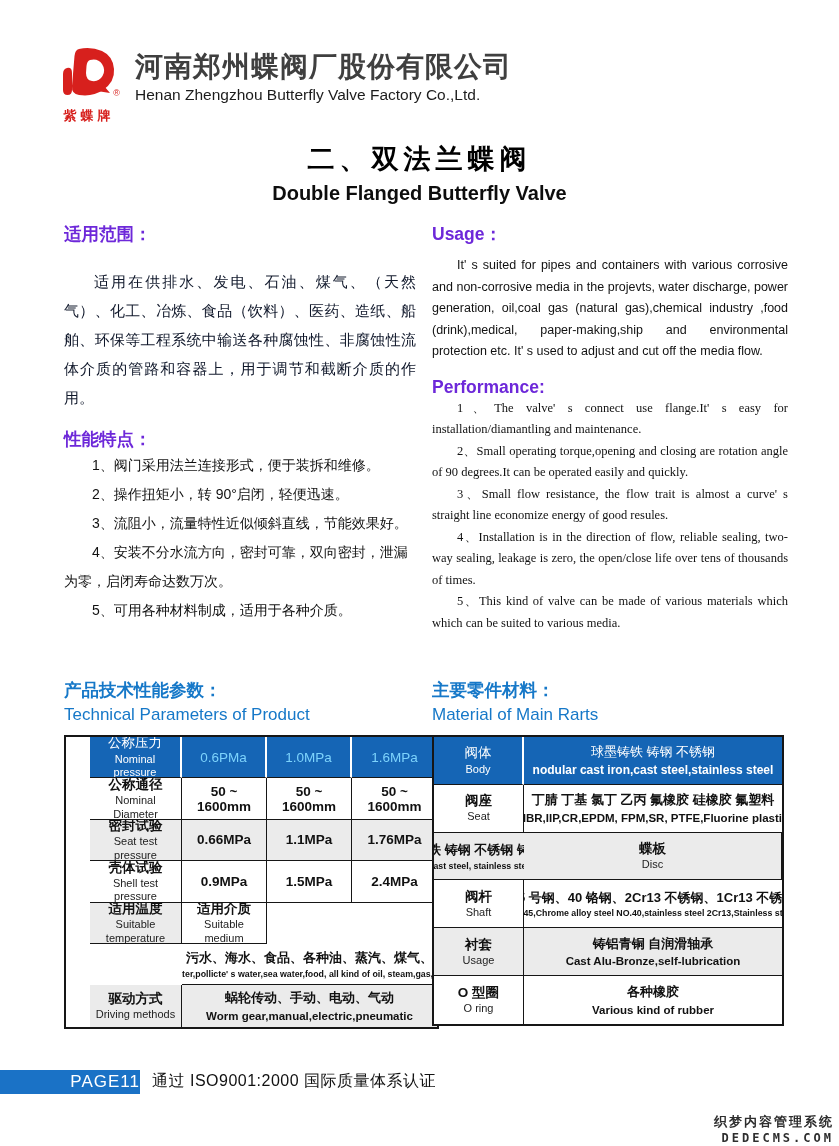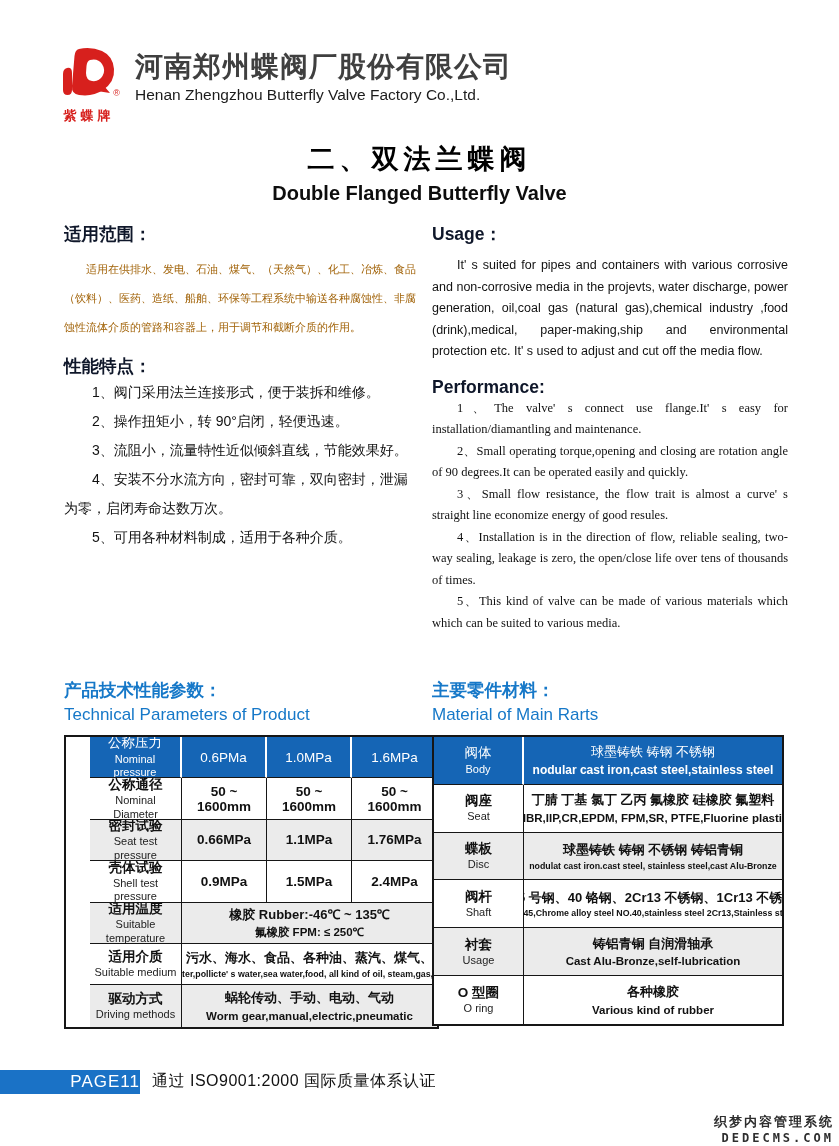--- a/index.html
+++ b/index.html
@@ -22,7 +22,7 @@
   .content{position:absolute;top:222px;left:64px;display:flex;gap:16px;}
   .col-left{width:352px;}
   .col-right{width:356px;}
-  .sec-heading{color:#0f172a;font-weight:bold;font-size:17.5px;}
+  .sec-heading{color:#6d28d9;font-weight:bold;font-size:17.5px;}
   .scope-body{font-size:11px;line-height:29px;text-align:justify;text-indent:2em;margin-top:9px;color:#a16207;}
   .usage-body{font-size:12.5px;line-height:21.5px;text-align:justify;text-indent:2em;margin-top:9px;color:#111;}
   .features-head{margin-top:12px;}

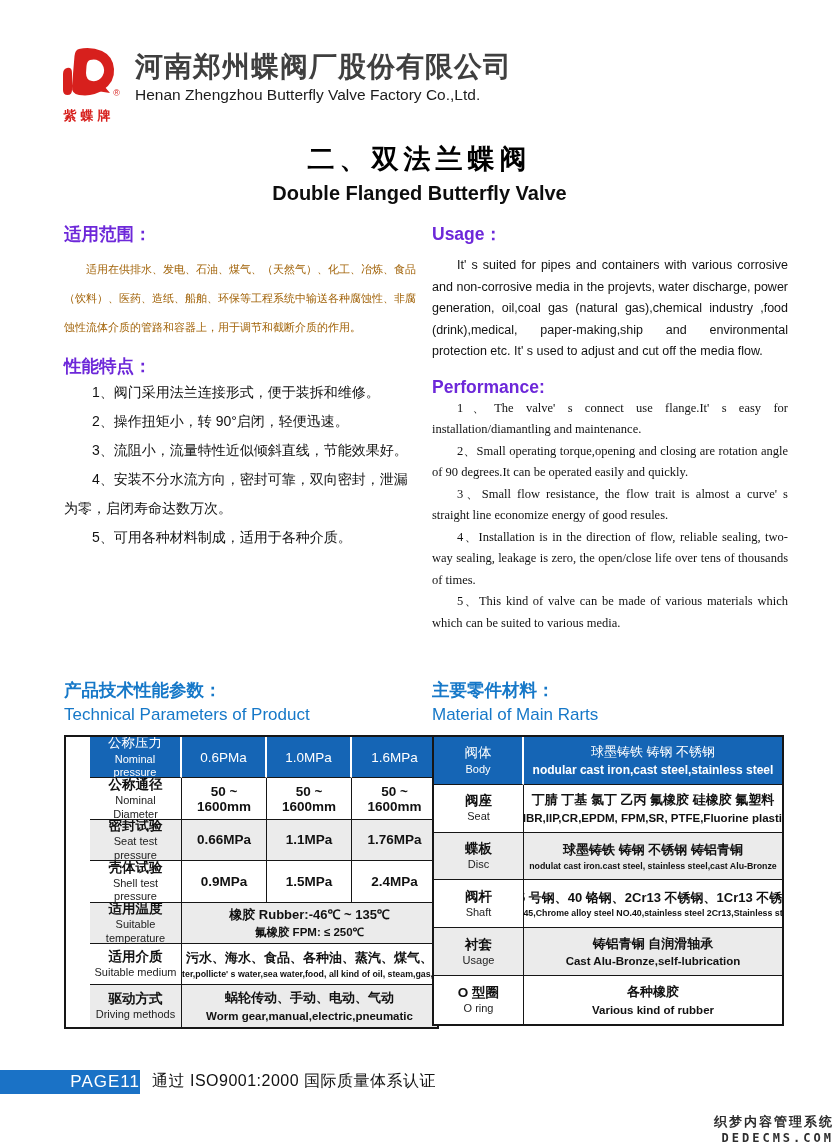--- a/index.html
+++ b/index.html
@@ -23,7 +23,7 @@
   .col-left{width:352px;}
   .col-right{width:356px;}
   .sec-heading{color:#6d28d9;font-weight:bold;font-size:17.5px;}
-  .scope-body{font-size:11px;line-height:29px;text-align:justify;text-indent:2em;margin-top:9px;color:#a16207;}
+  .scope-body{font-size:15px;line-height:29px;text-align:justify;text-indent:2em;margin-top:21px;color:#0f172a;}
   .usage-body{font-size:12.5px;line-height:21.5px;text-align:justify;text-indent:2em;margin-top:9px;color:#111;}
   .features-head{margin-top:12px;}
   .feature-item{font-size:14px;line-height:29px;margin:0;text-indent:2em;color:#111;}

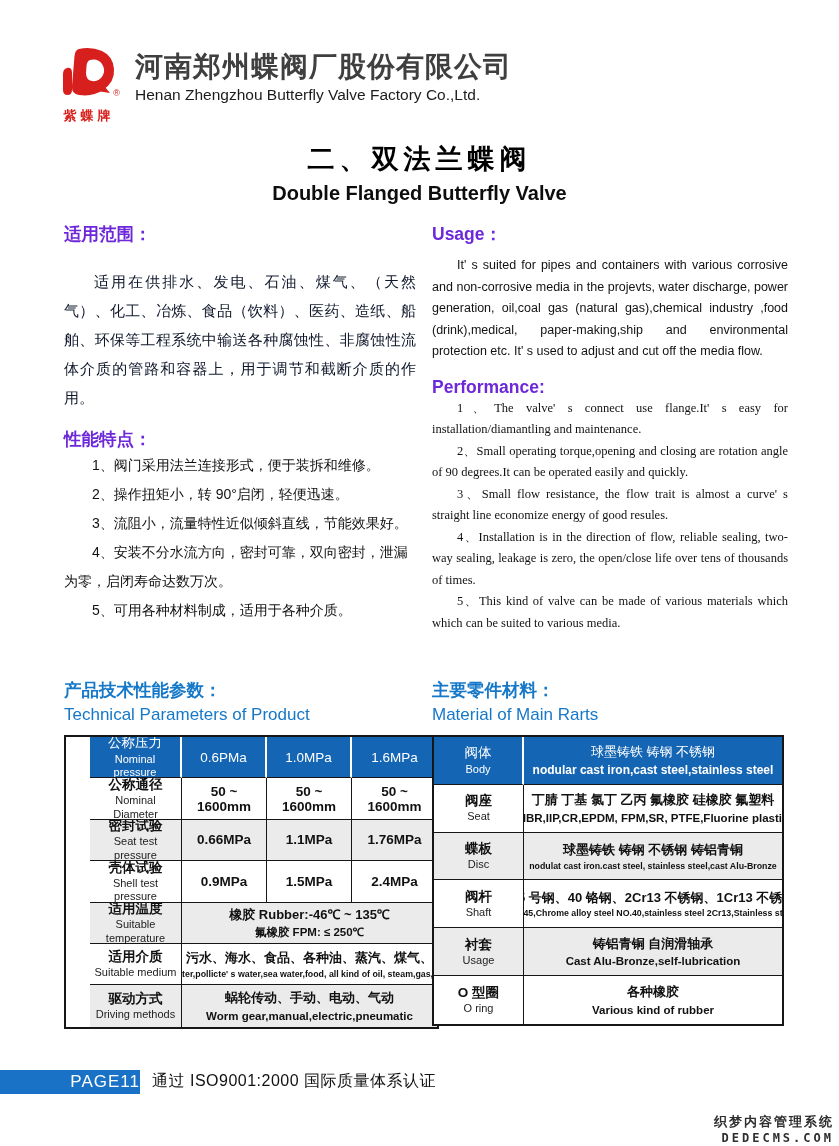--- a/index.html
+++ b/index.html
@@ -53,7 +53,7 @@
   .lab-en{font-size:11px;color:#222;line-height:1.25;}
   .hdr .lab-cn,.hdr .lab-en{color:#fff;font-weight:normal;}
   .val{font-size:13.5px;font-weight:bold;color:#111;}
-  .hdr .val{color:#ffffff;font-weight:normal;}
+  .hdr .val{color:#7dd3fc;font-weight:normal;}
   .line1{font-size:13px;font-weight:bold;color:#111;line-height:1.5;white-space:nowrap;}
   .line2{font-size:11.5px;font-weight:bold;color:#111;line-height:1.4;white-space:nowrap;}
   .hdr .line1{color:#fff;font-weight:normal;}

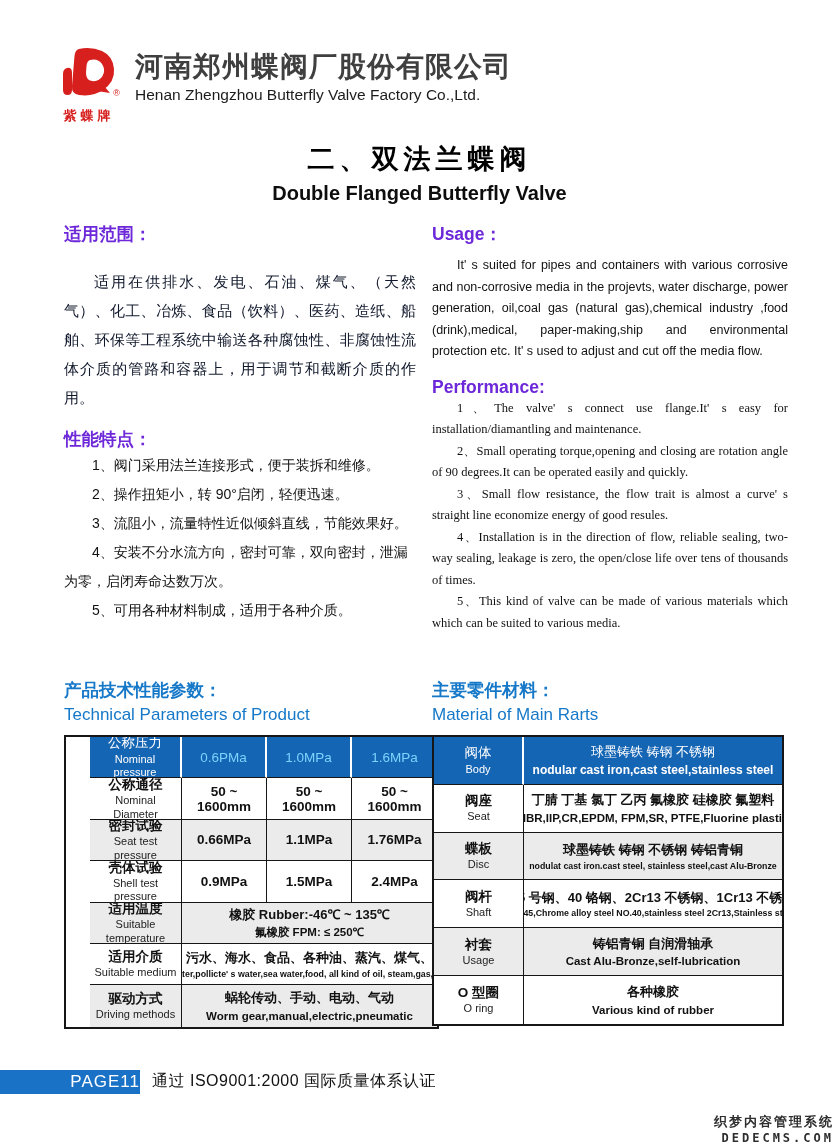--- a/index.html
+++ b/index.html
@@ -227,14 +227,14 @@
       <div class="line1">丁腈  丁基  氯丁  乙丙  氟橡胶  硅橡胶  氟塑料</div>
       <div class="line2">NBR,IIP,CR,EPDM, FPM,SR, PTFE,Fluorine plastic</div>
     </div>
-    <div class="tcell shaded">
-      <div class="lab-cn">蝶板</div>
-      <div class="lab-en">Disc</div>
-    </div>
     <div class="tcell last-col shaded">
       <div class="line1">球墨铸铁  铸钢  不锈钢  铸铝青铜</div>
       <div class="line2 xsmall">nodulat cast iron.cast steel, stainless steel,cast Alu-Bronze</div>
     </div>
+    <div class="tcell shaded">
+      <div class="lab-cn">蝶板</div>
+      <div class="lab-en">Disc</div>
+    </div>
     <div class="tcell">
       <div class="lab-cn">阀杆</div>
       <div class="lab-en">Shaft</div>

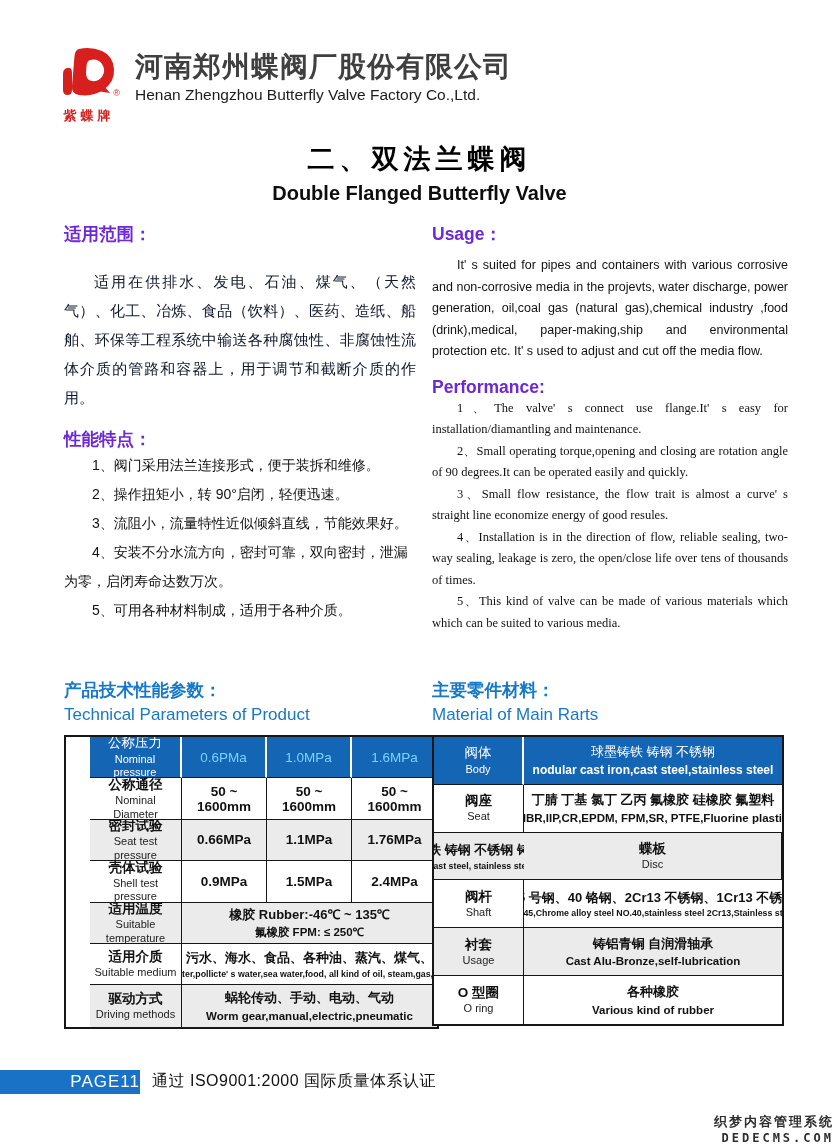--- a/index.html
+++ b/index.html
@@ -189,10 +189,6 @@
       <div class="lab-cn">适用温度</div>
       <div class="lab-en">Suitable temperature</div>
     </div>
-    <div class="tcell last-col shaded" style="grid-column: 2 / span 3;">
-      <div class="line1">橡胶 Rubber:-46℃ ~ 135℃</div>
-      <div class="line2">氟橡胶 FPM: ≤ 250℃</div>
-    </div>
     <div class="tcell">
       <div class="lab-cn">适用介质</div>
       <div class="lab-en">Suitable medium</div>

